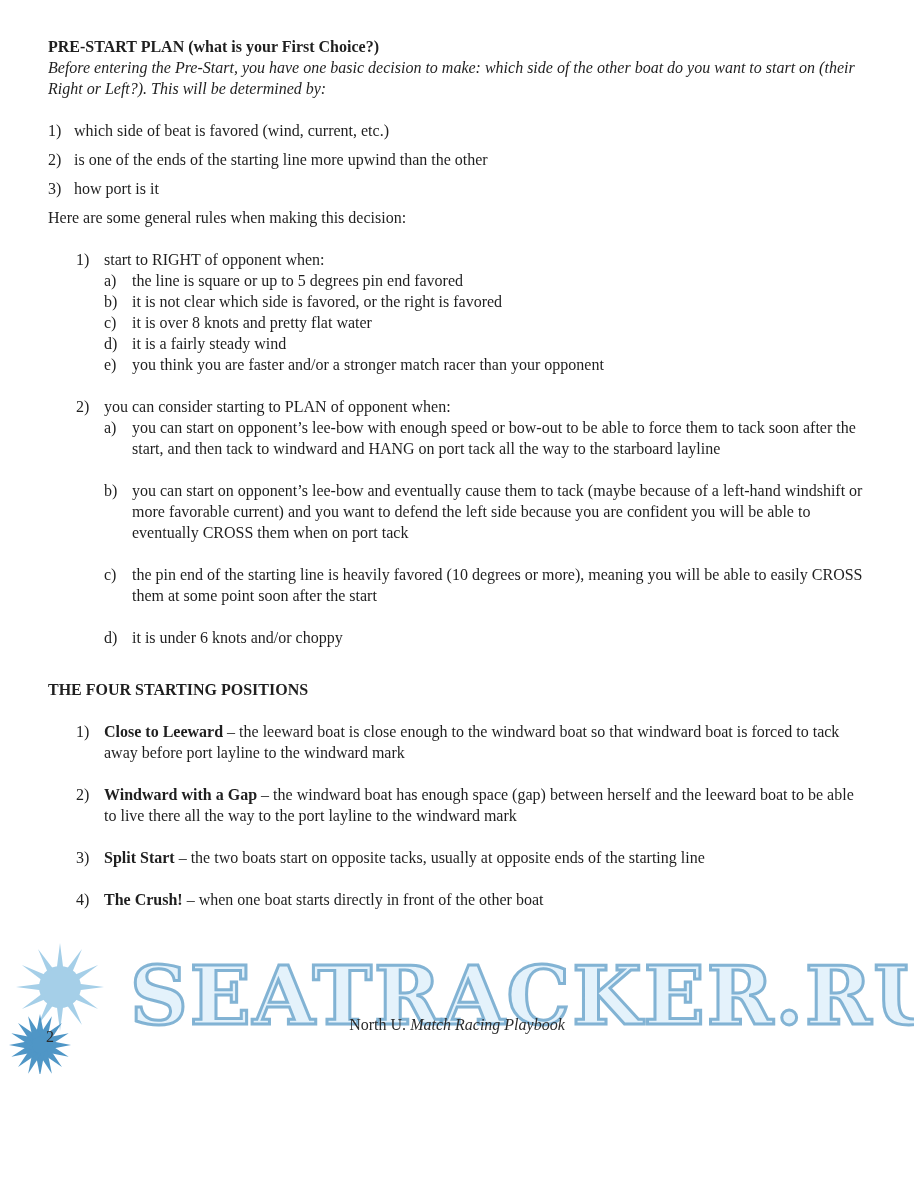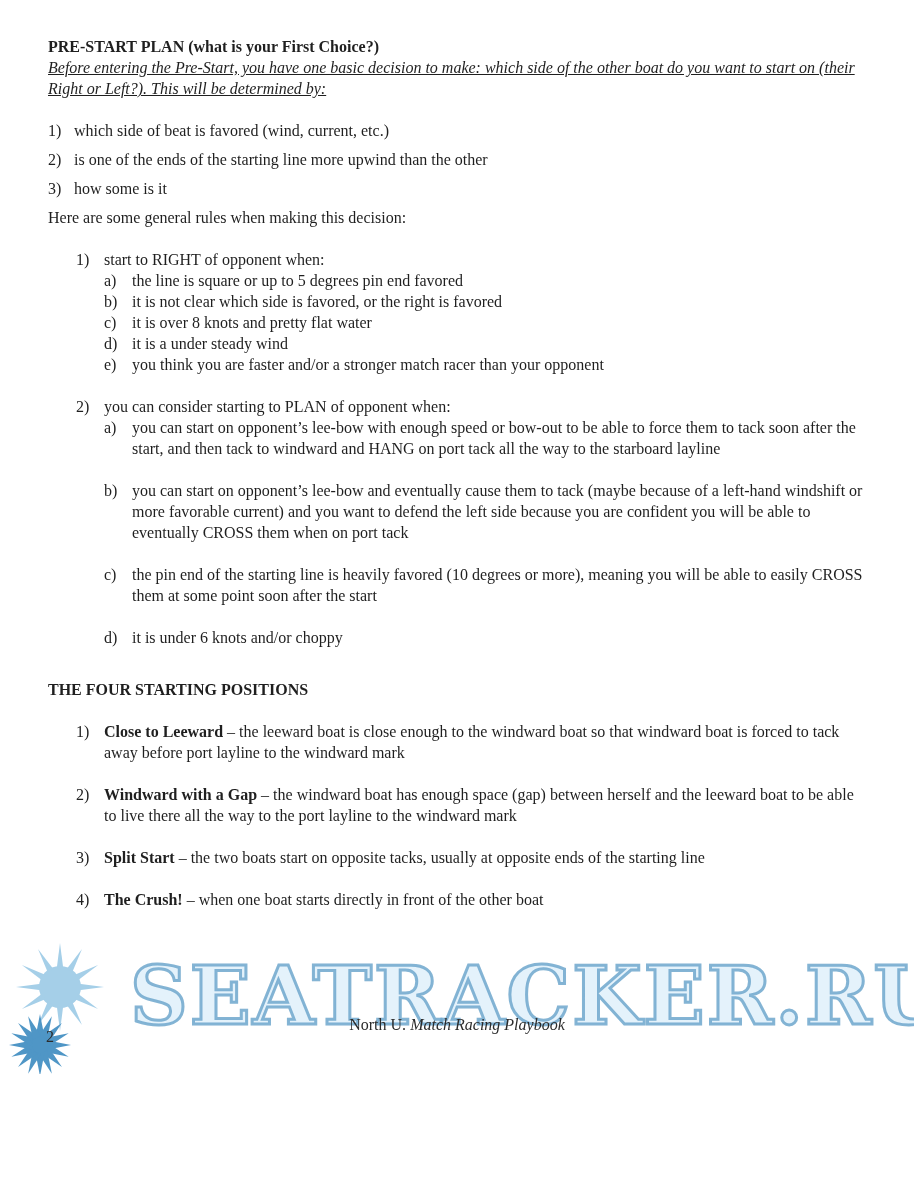--- a/index.html
+++ b/index.html
@@ -27,7 +27,7 @@
     font-size: 16px;
     font-weight: bold;
   }
-  .intro { font-style: italic; text-decoration: underline; }
+  .intro { font-style: italic; }
   .row { display: flex; }
   .m { flex: 0 0 26px; }
   .t { flex: 1; }

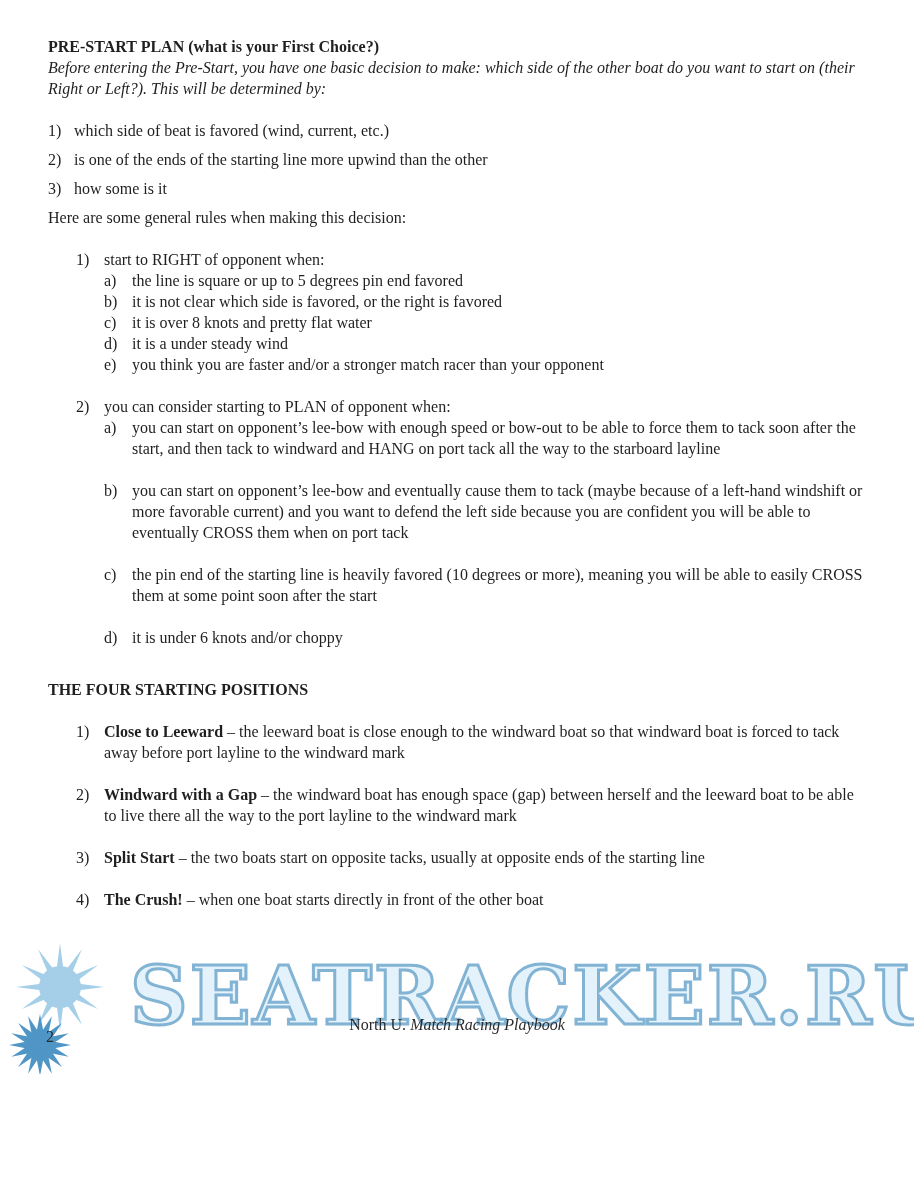--- a/index.html
+++ b/index.html
@@ -110,7 +110,7 @@
       </div>
       <div class="row">
         <span class="m">3)</span>
-        <span class="t">how some is it</span>
+        <span class="t">how port is it</span>
       </div>
     </div>
 

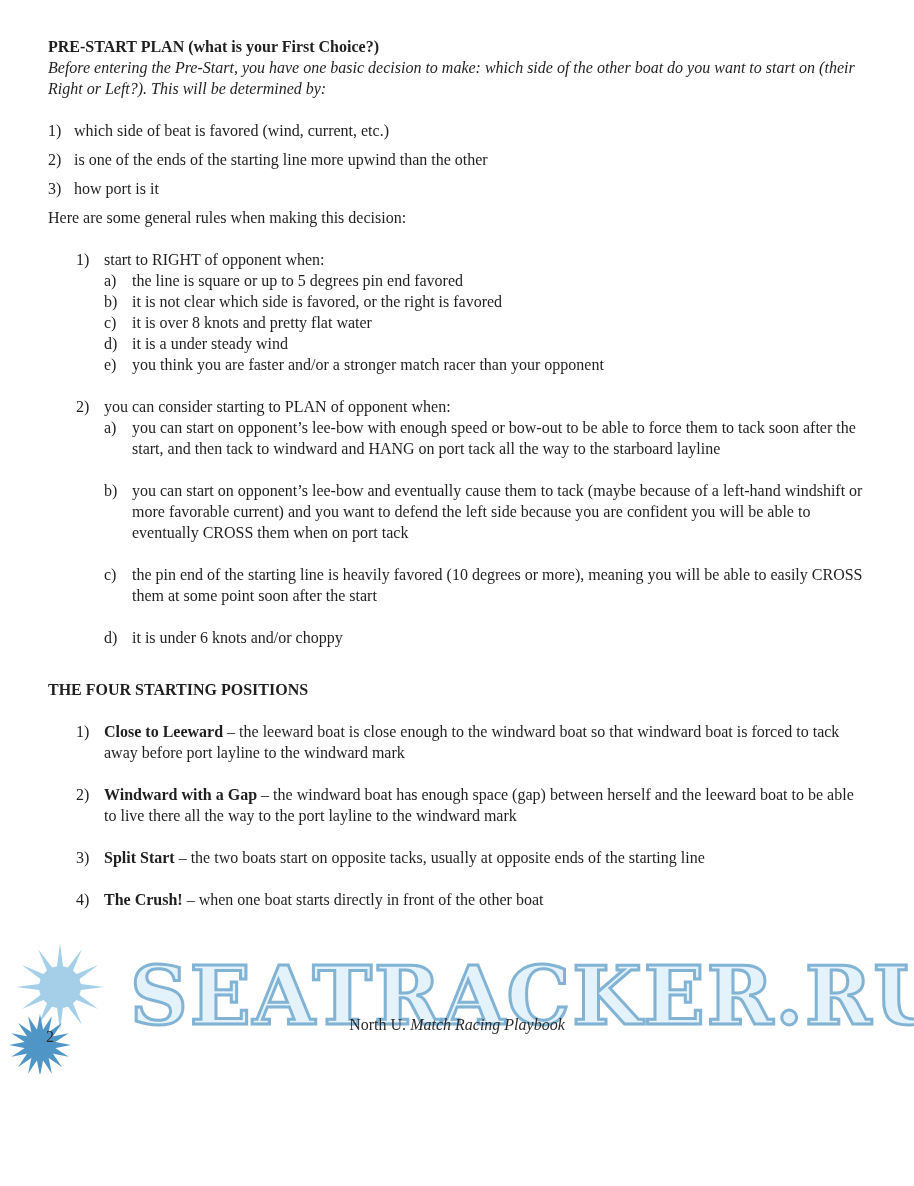--- a/index.html
+++ b/index.html
@@ -134,7 +134,7 @@
     </div>
     <div class="row lvl2">
       <span class="m">d)</span>
-      <span class="t">it is a under steady wind</span>
+      <span class="t">it is a fairly steady wind</span>
     </div>
     <div class="row lvl2">
       <span class="m">e)</span>

